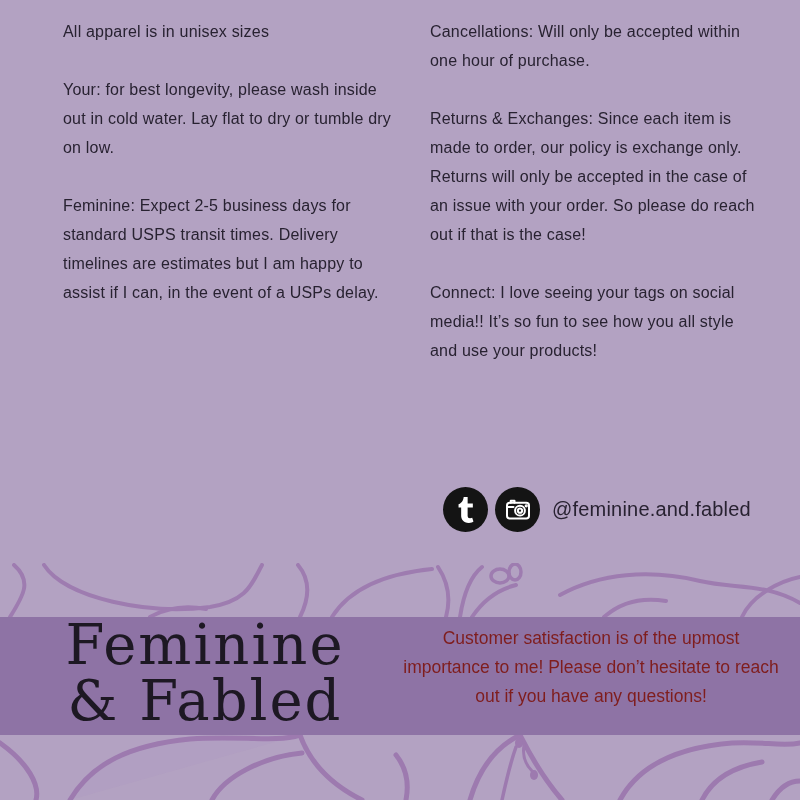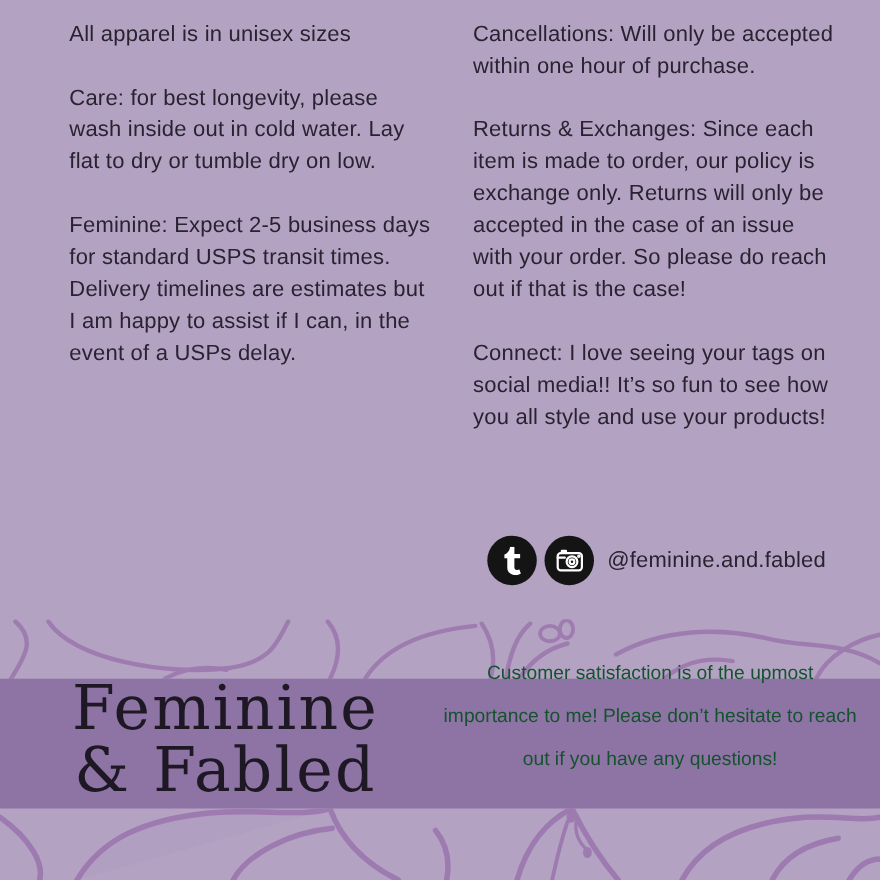--- a/index.html
+++ b/index.html
@@ -16,7 +16,7 @@
     position: absolute;
     top: 17px;
     width: 330px;
-    font-size: 20px;
+    font-size: 16px;
     line-height: 29px;
     letter-spacing: 0.2px;
   }

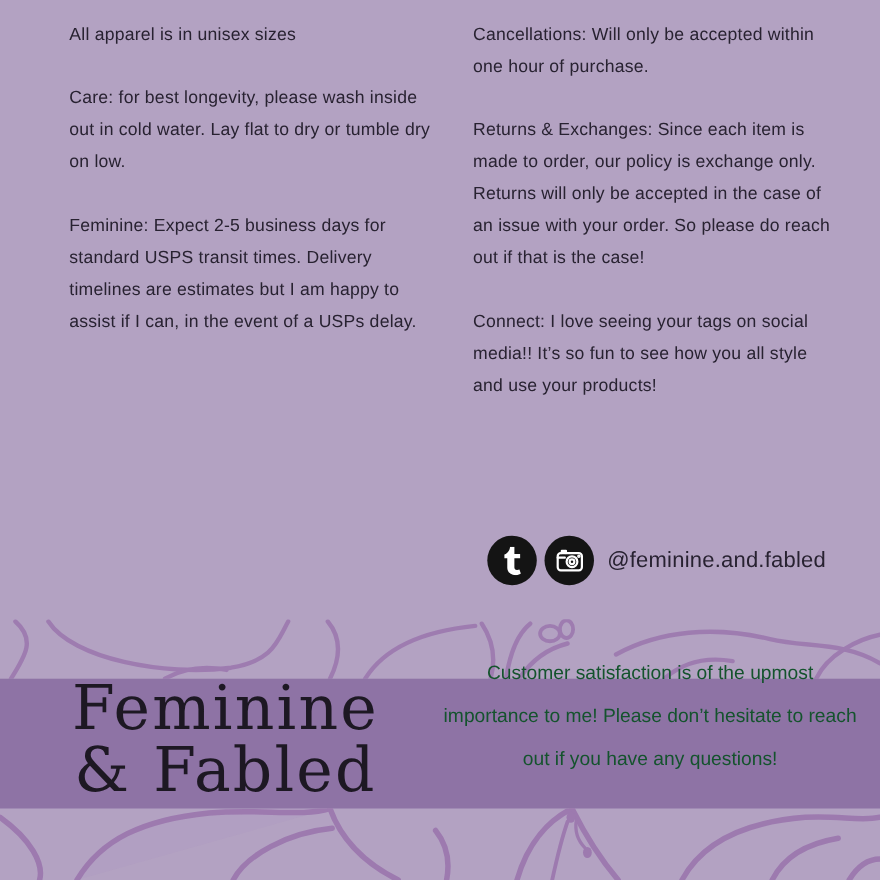--- a/index.html
+++ b/index.html
@@ -103,7 +103,7 @@
 
   <div class="col col-left">
     <p class="para">All apparel is in unisex sizes</p>
-    <p class="para"><b>Care</b><span>: for best longevity, please wash inside out in cold water. Lay flat to dry or tumble dry on low.</span></p>
+    <p class="para"><b>Your</b><span>: for best longevity, please wash inside out in cold water. Lay flat to dry or tumble dry on low.</span></p>
     <p class="para"><b>Feminine</b><span>: Expect 2-5 business days for standard USPS transit times. Delivery timelines are estimates but I am happy to assist if I can, in the event of a USPs delay.</span></p>
   </div>
 

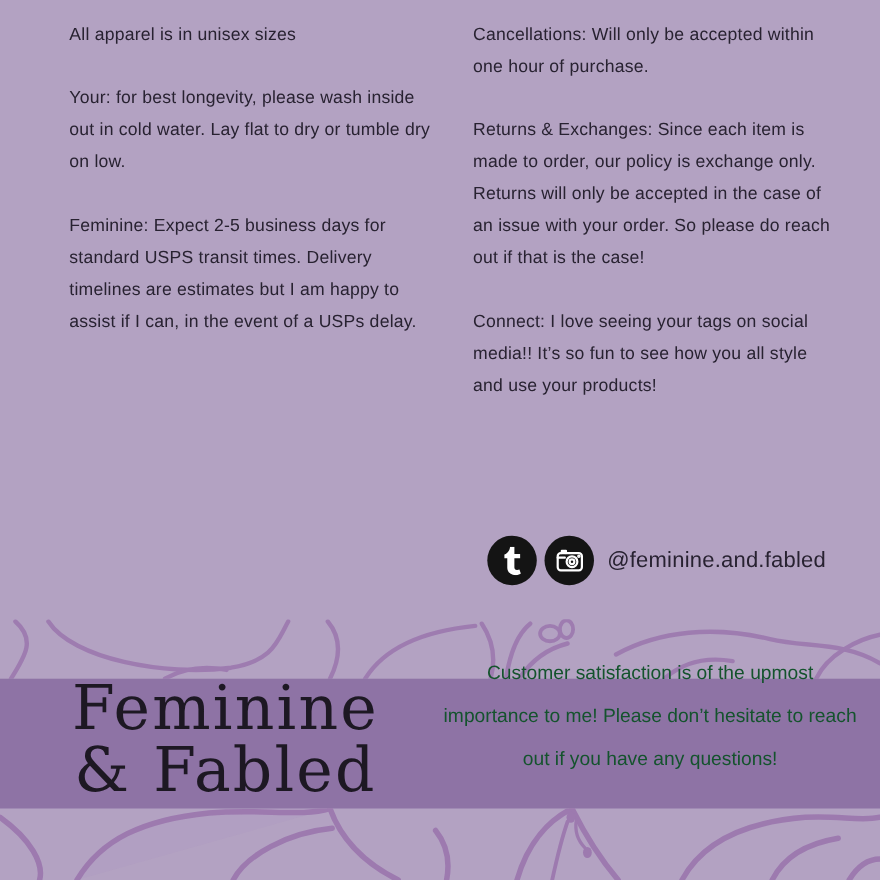--- a/index.html
+++ b/index.html
@@ -84,7 +84,7 @@
   .footer-msg {
     position: absolute;
     left: 400px;
-    top: 591px;
+    top: 608px;
     width: 382px;
     height: 118px;
     display: flex;
@@ -92,8 +92,8 @@
     justify-content: center;
     text-align: center;
     font-size: 17.5px;
-    line-height: 39px;
-    color: #14532d;
+    line-height: 29px;
+    color: #7f1d1d;
   }
 </style>
 </head>

